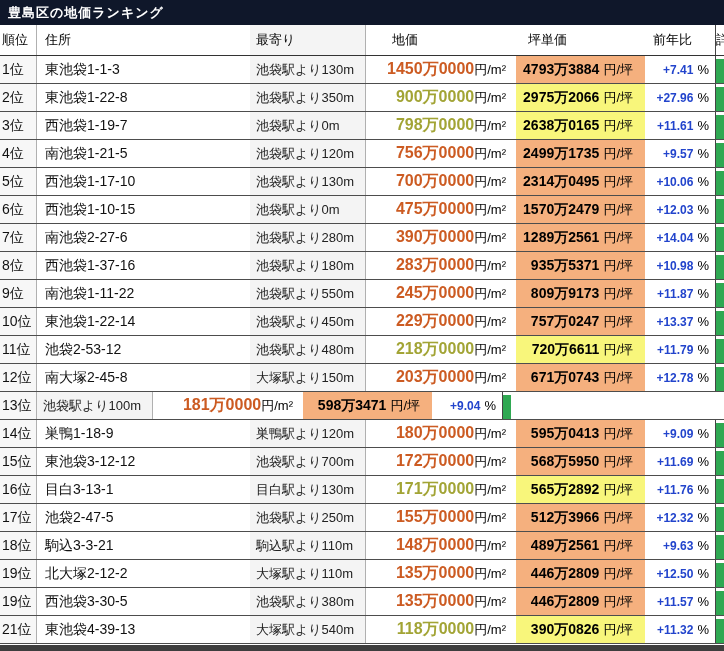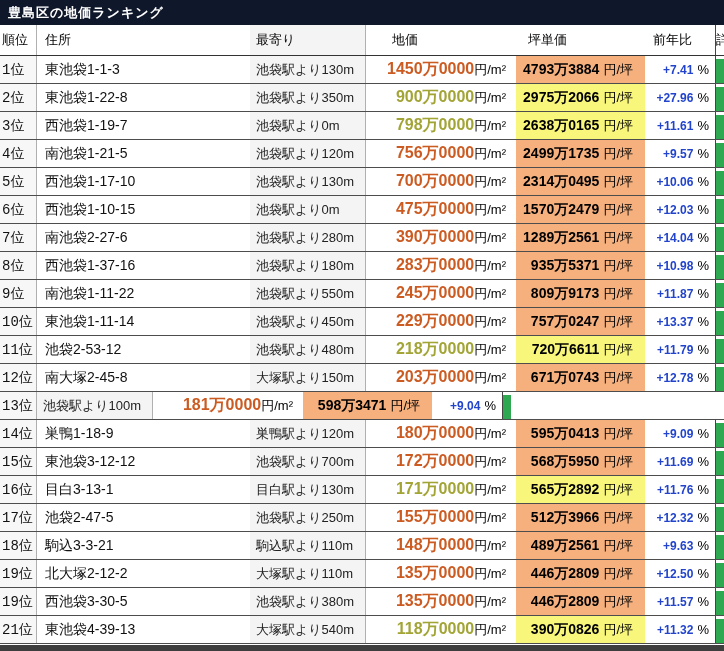--- a/index.html
+++ b/index.html
@@ -17,7 +17,7 @@
 
   .cell { height:100%; display:flex; align-items:center; font-size:14px; color:#111; overflow:hidden; }
 
-  .c-rank    { width:37px;  background:#f7f7f7; border-right:1px solid #b0b0b0; padding-left:2px;font-family:Liberation Mono, monospace; }
+  .c-rank    { width:37px;  background:#f7f7f7; border-right:1px solid #b0b0b0; padding-left:2px; }
   .c-address { width:213px; padding-left:8px; }
   .c-station { width:116px; background:#f4f4f4; border-right:1px solid #b0b0b0; padding-left:6px; font-size:13px; color:#222; }
   .c-price   { width:150px; justify-content:flex-end; padding-right:10px; }

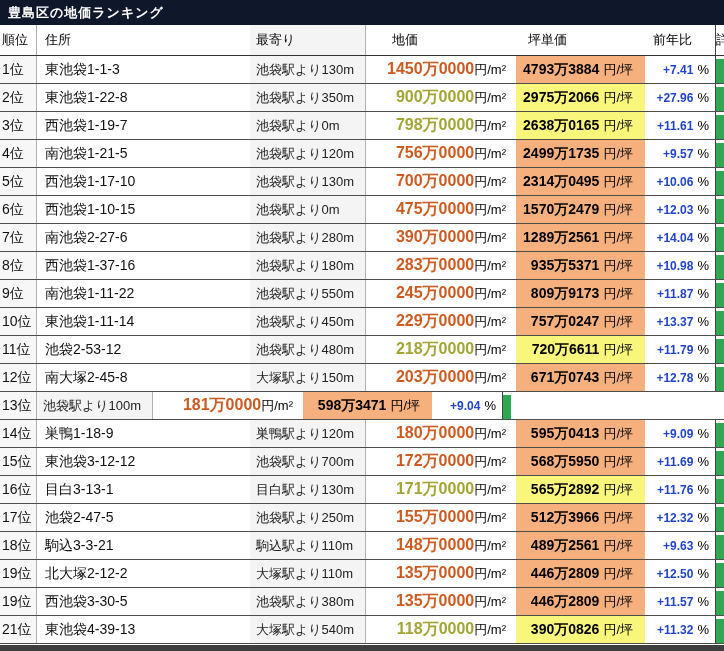--- a/index.html
+++ b/index.html
@@ -248,7 +248,7 @@
         </div>
         <div class="row">
           <div class="cell c-rank">10位</div>
-          <div class="cell c-address">東池袋1-11-14</div>
+          <div class="cell c-address">東池袋1-22-14</div>
           <div class="cell c-station">池袋駅より450m</div>
           <div class="cell c-price">
             <span class="num price-orange">229万0000</span>

